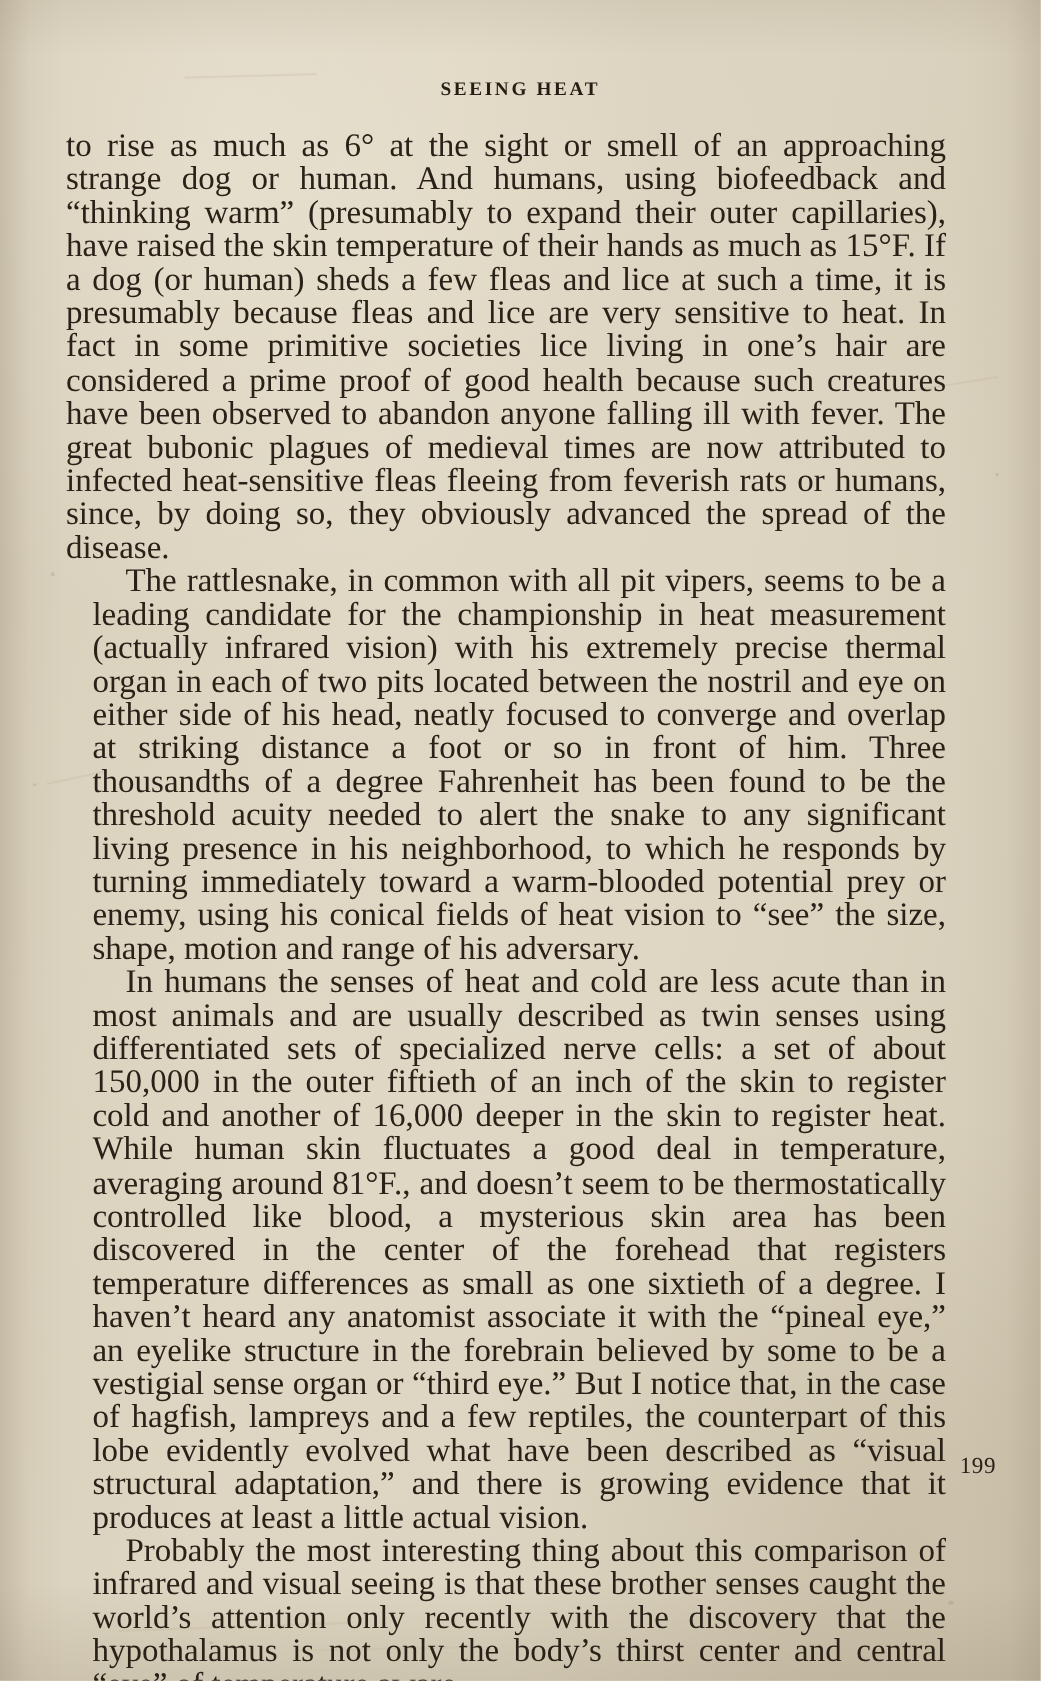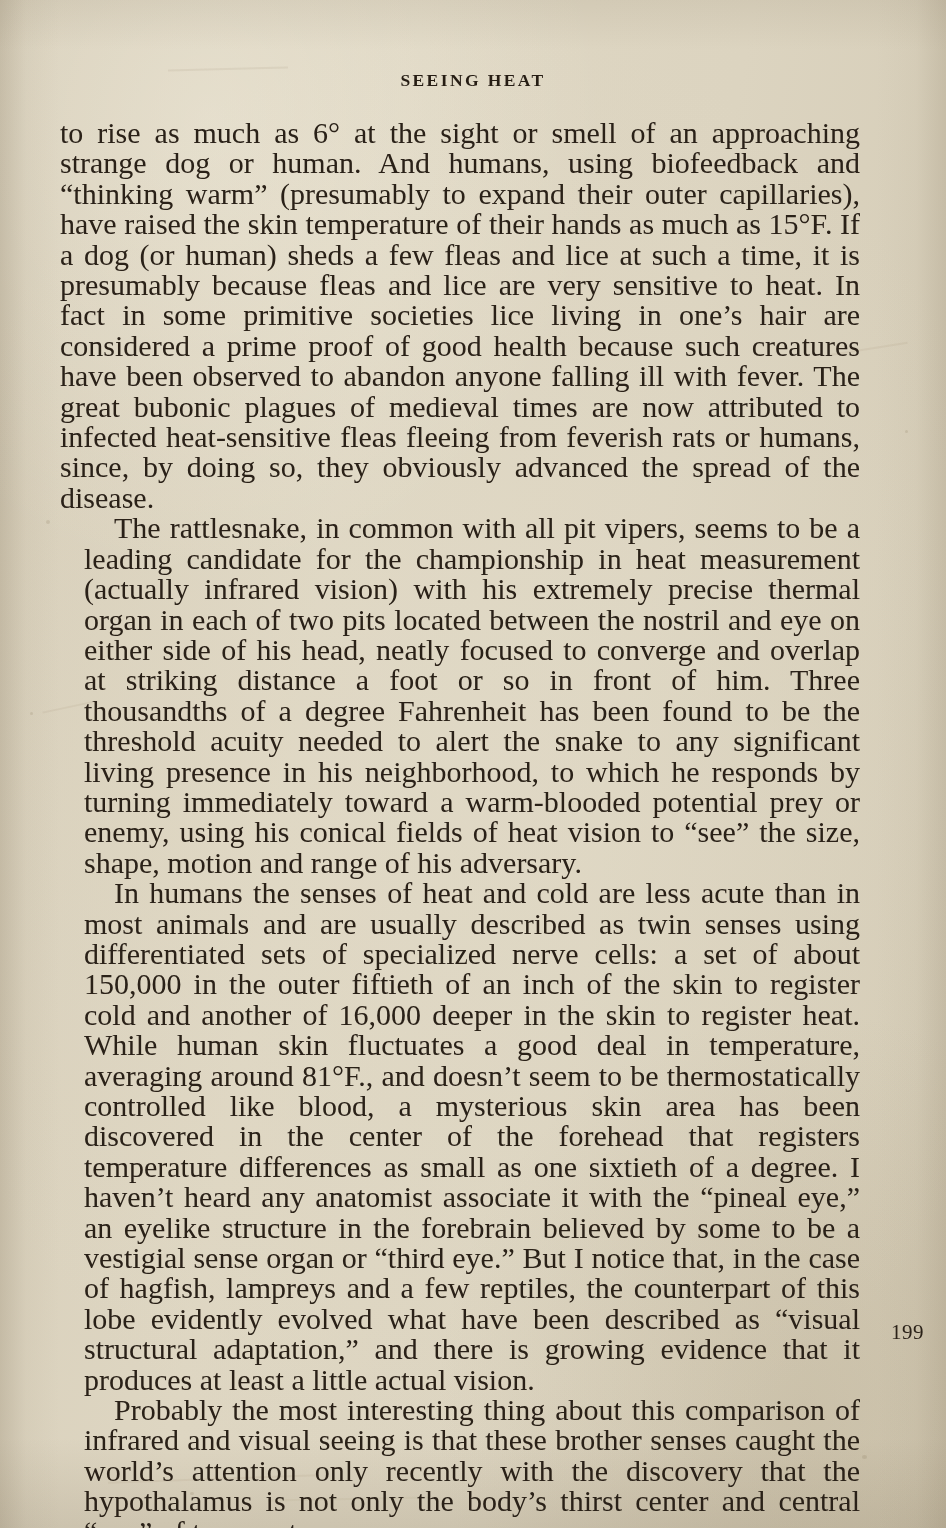--- a/index.html
+++ b/index.html
@@ -90,7 +90,7 @@
     right: 22px;
     top: 1320px;
     width: 70px;
-    text-align: right;
+    text-align: center;
     font-size: 21px;
     letter-spacing: 0.5px;
     color: #2a2118;

